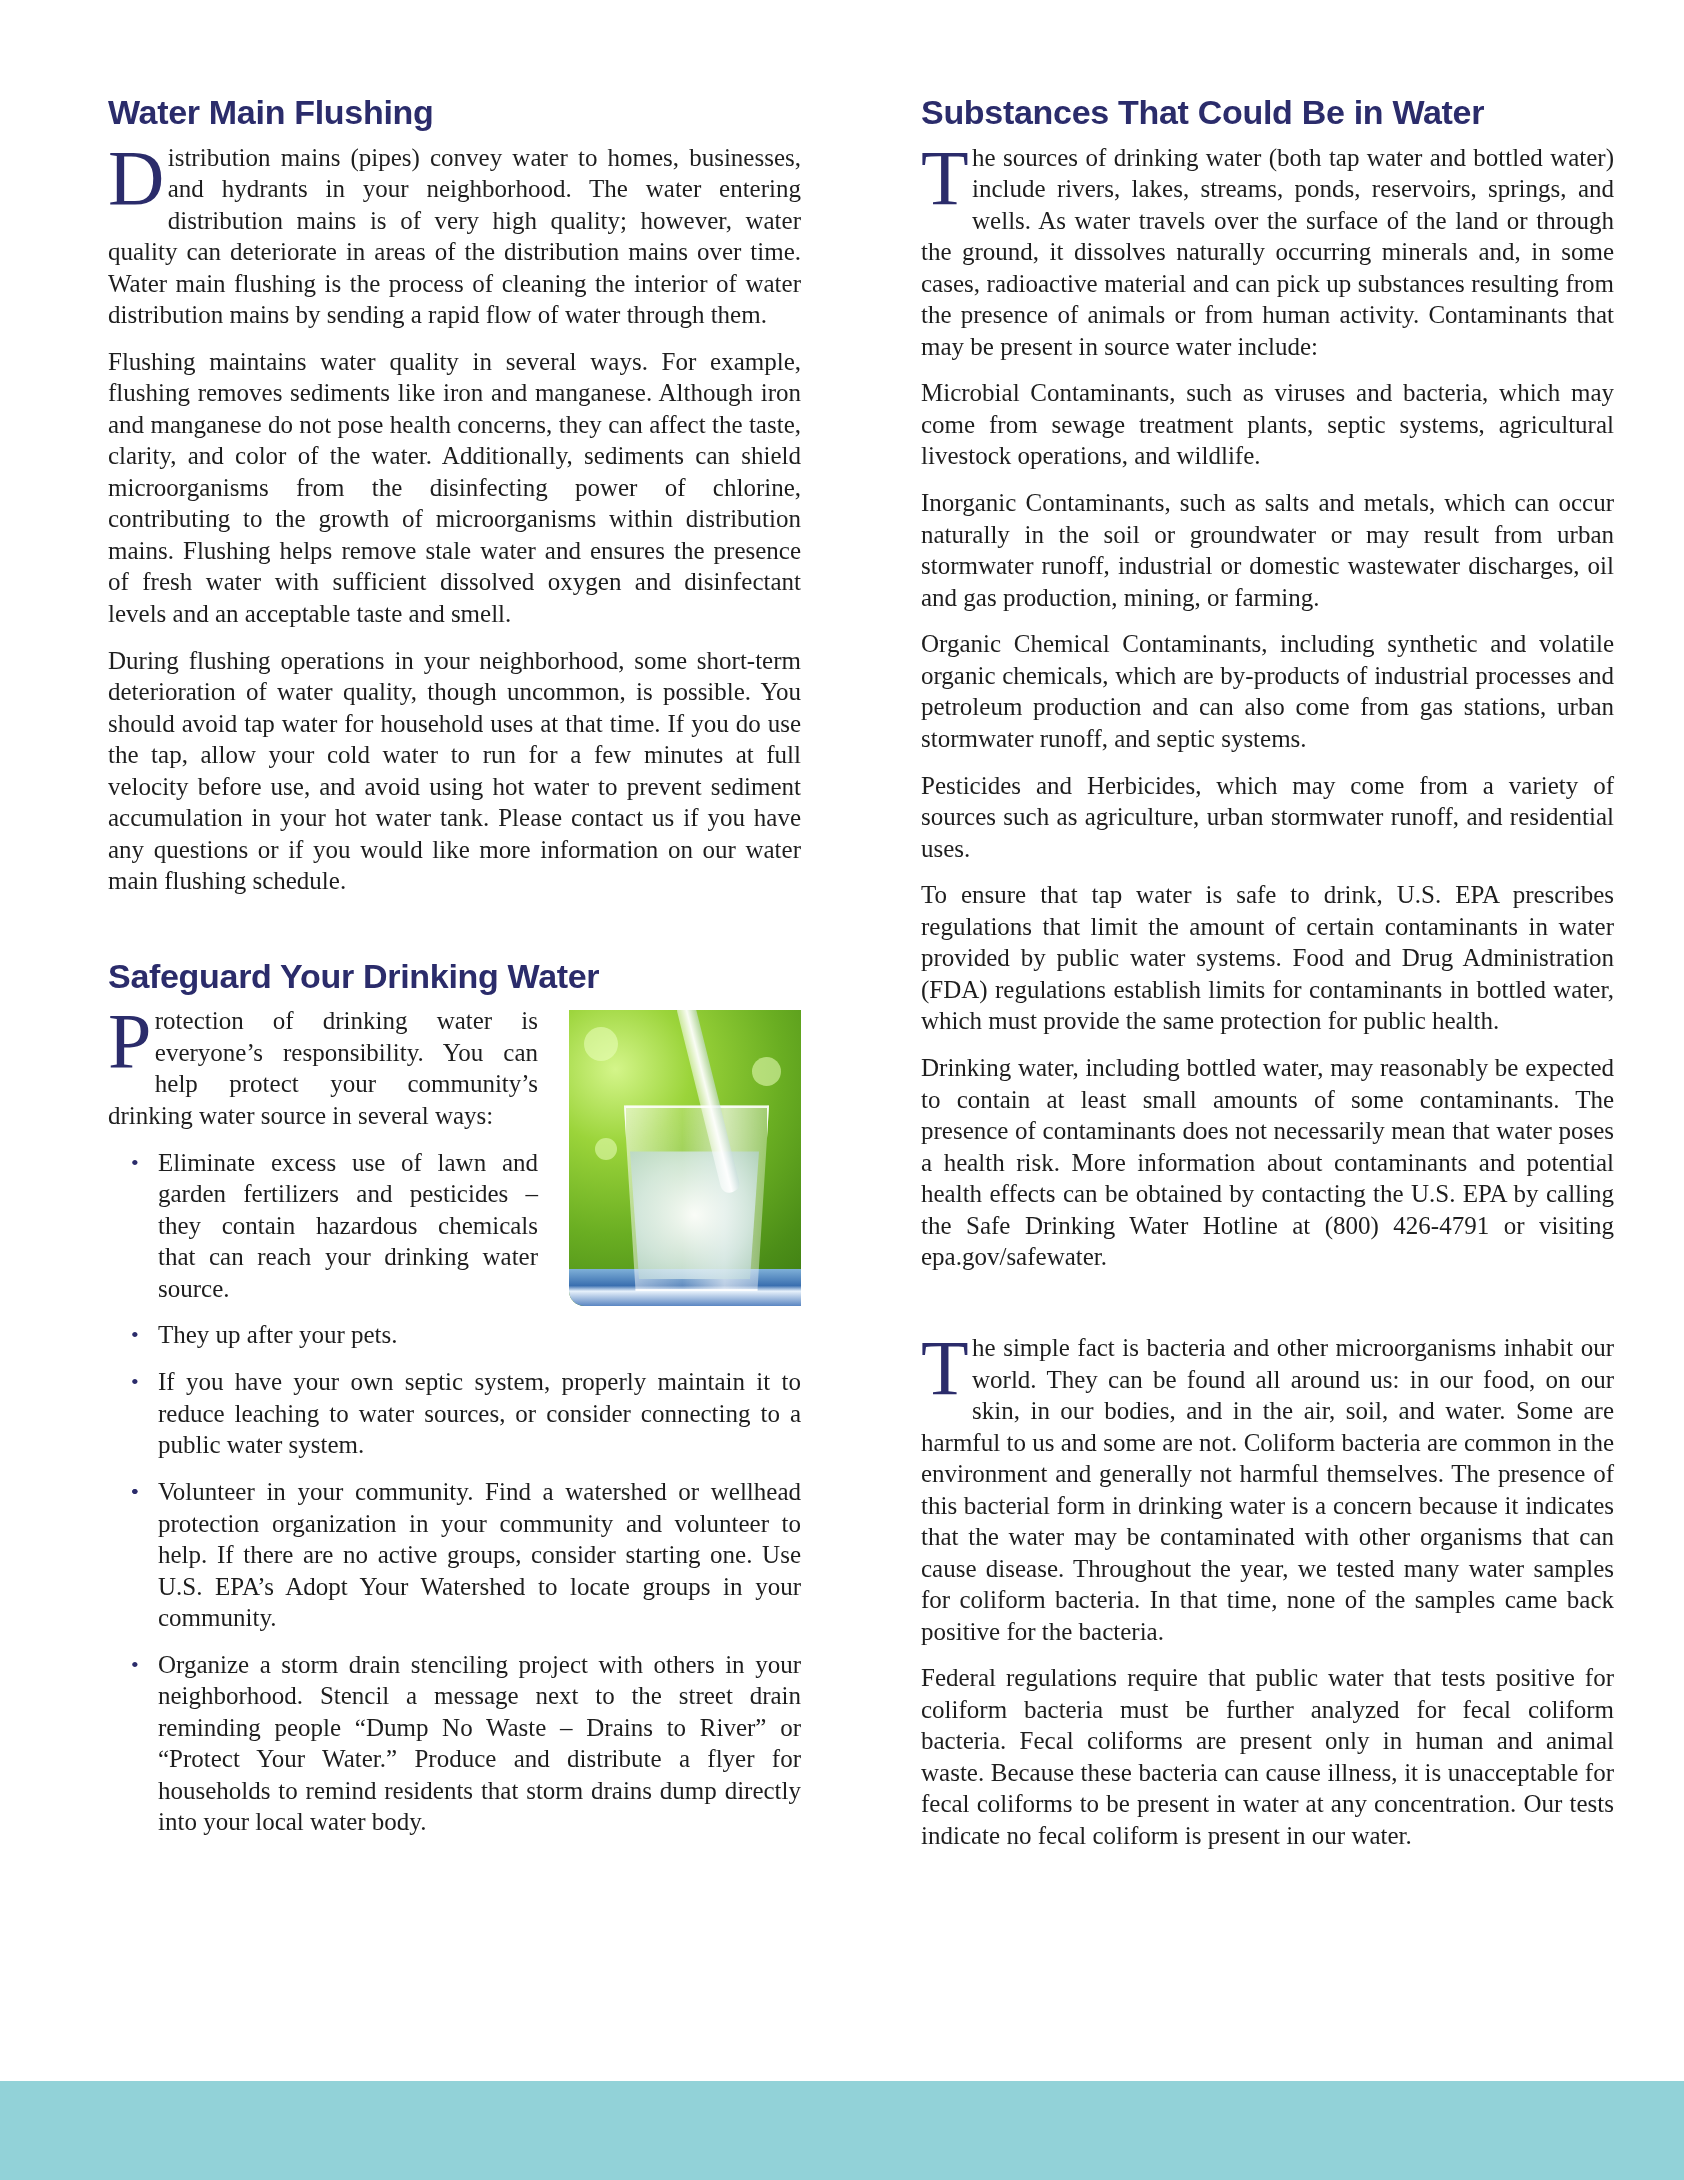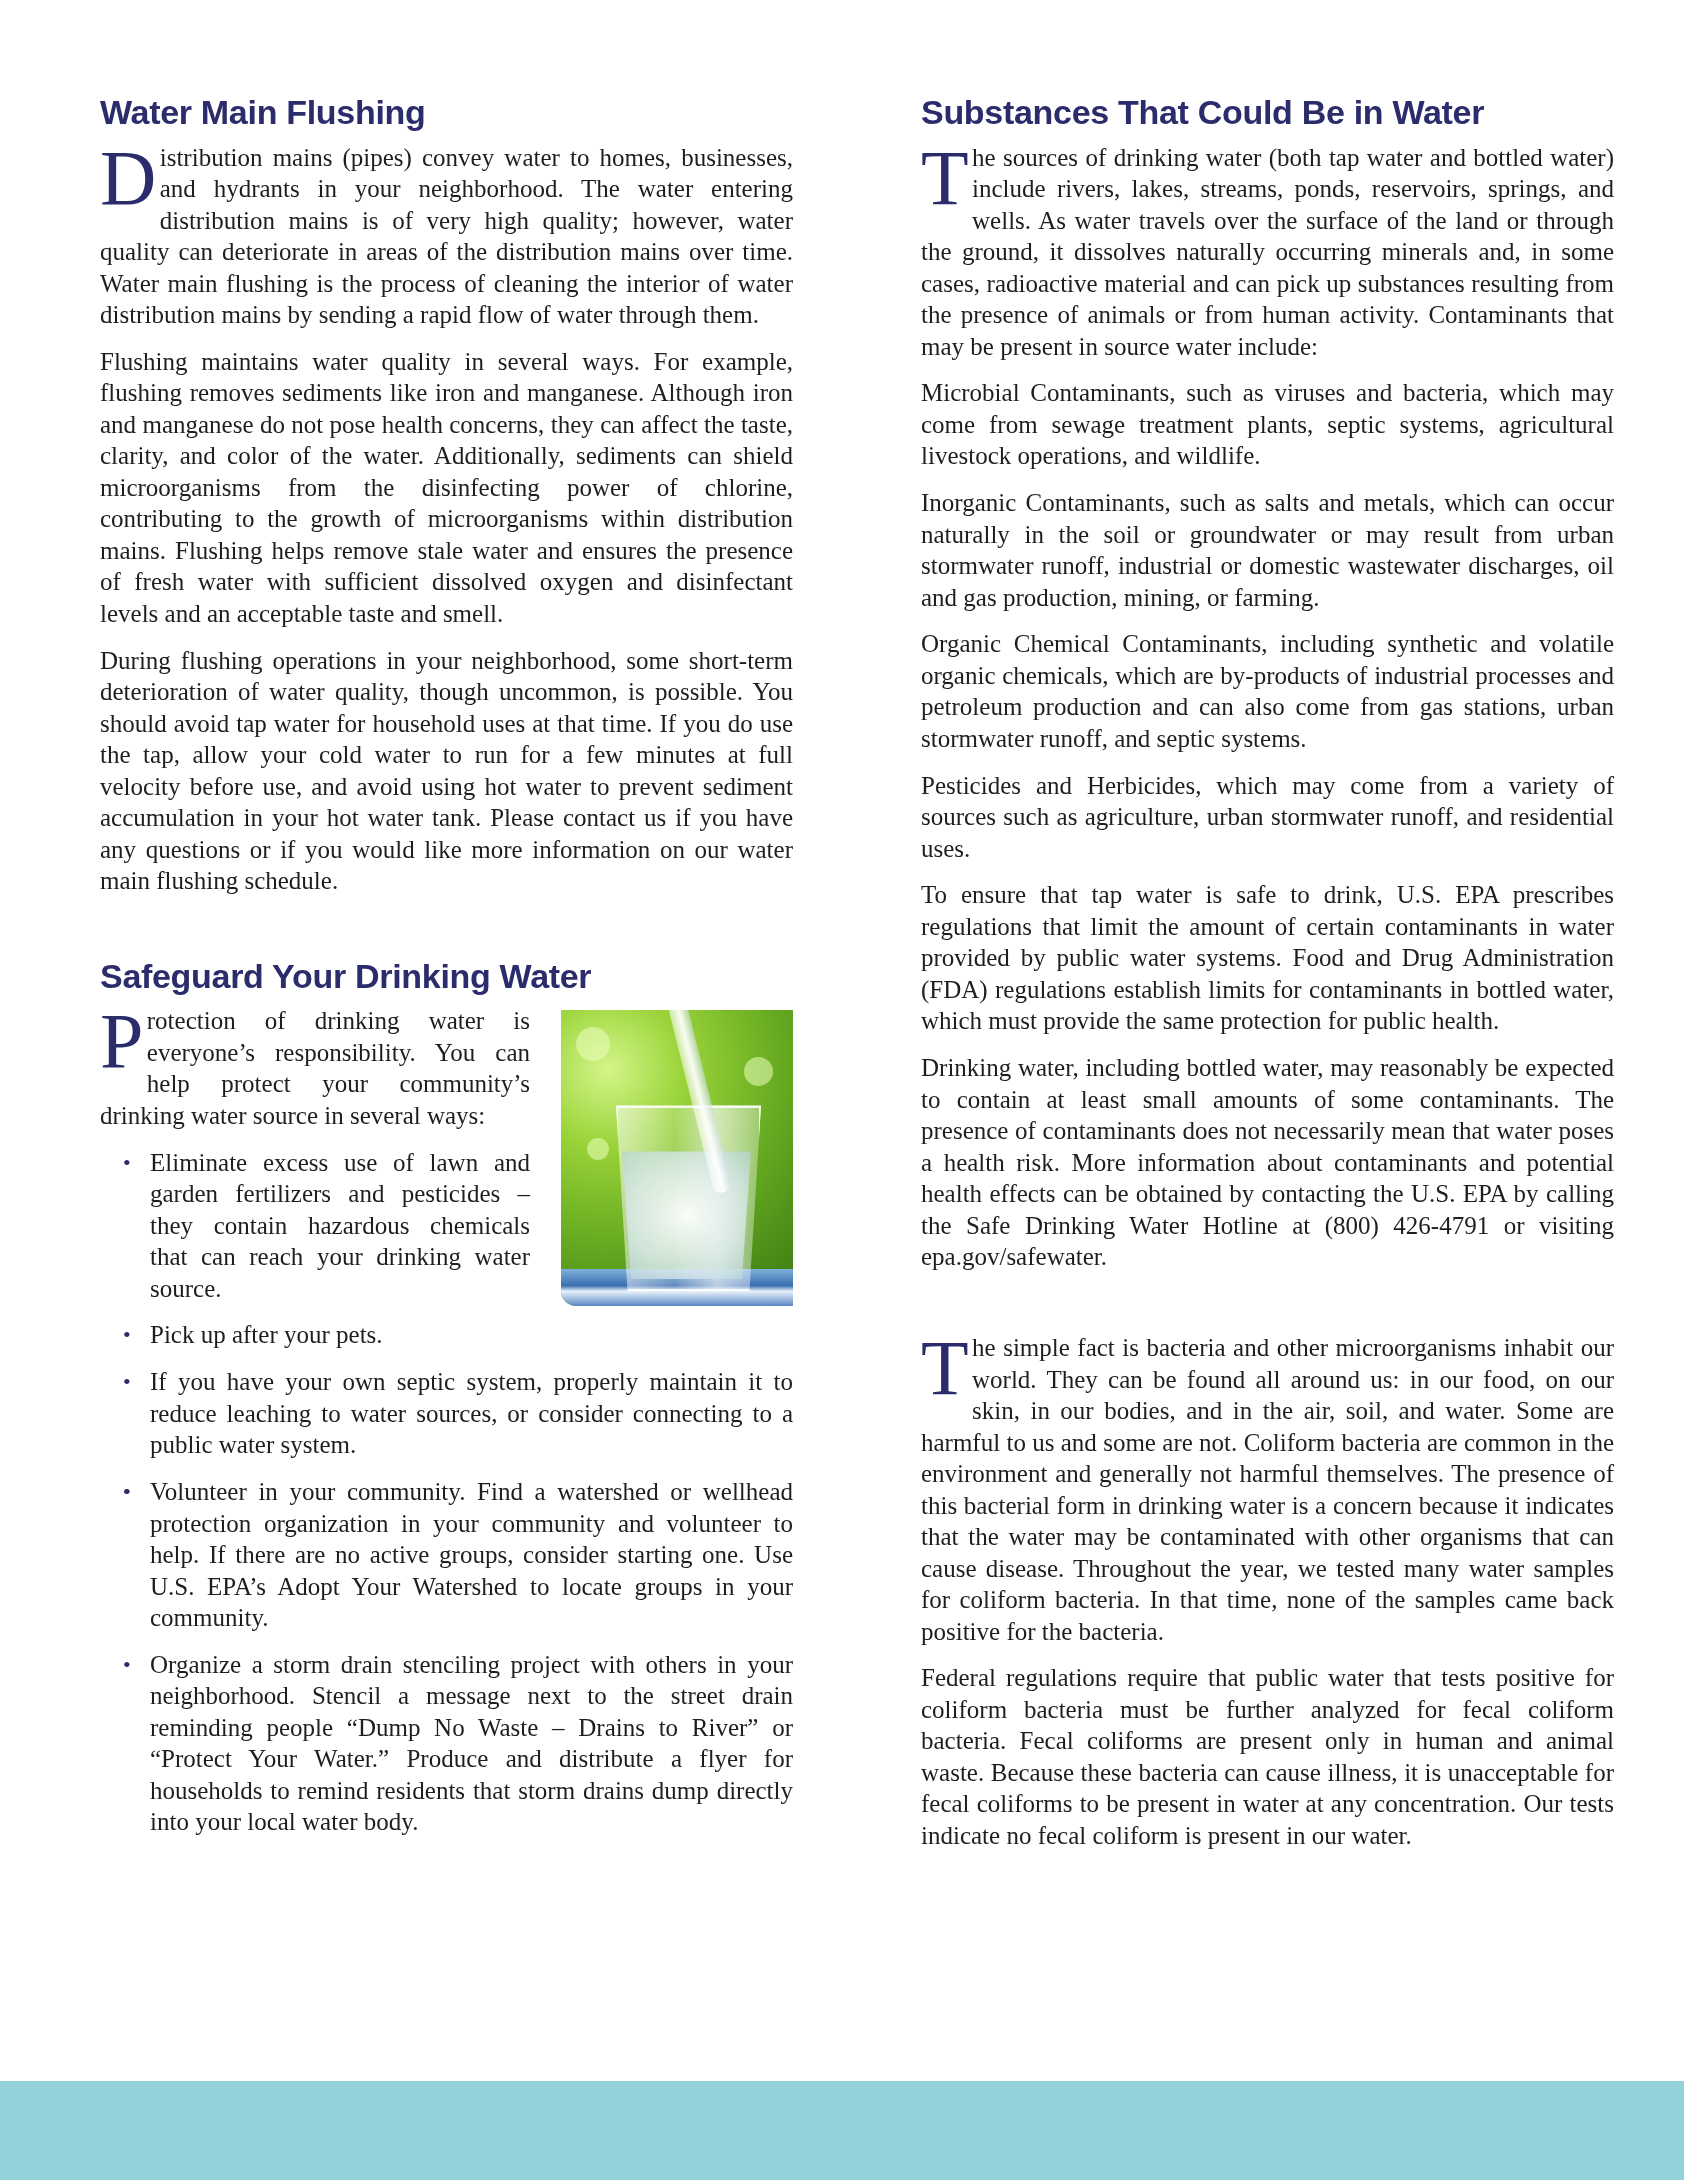--- a/index.html
+++ b/index.html
@@ -16,7 +16,7 @@
     top: 92px;
     width: 693px;
   }
-  .col-left { left: 100px; }
+  .col-left { left: 108px; }
   .col-right { left: 921px; width: 693px; }
 
   h2 {

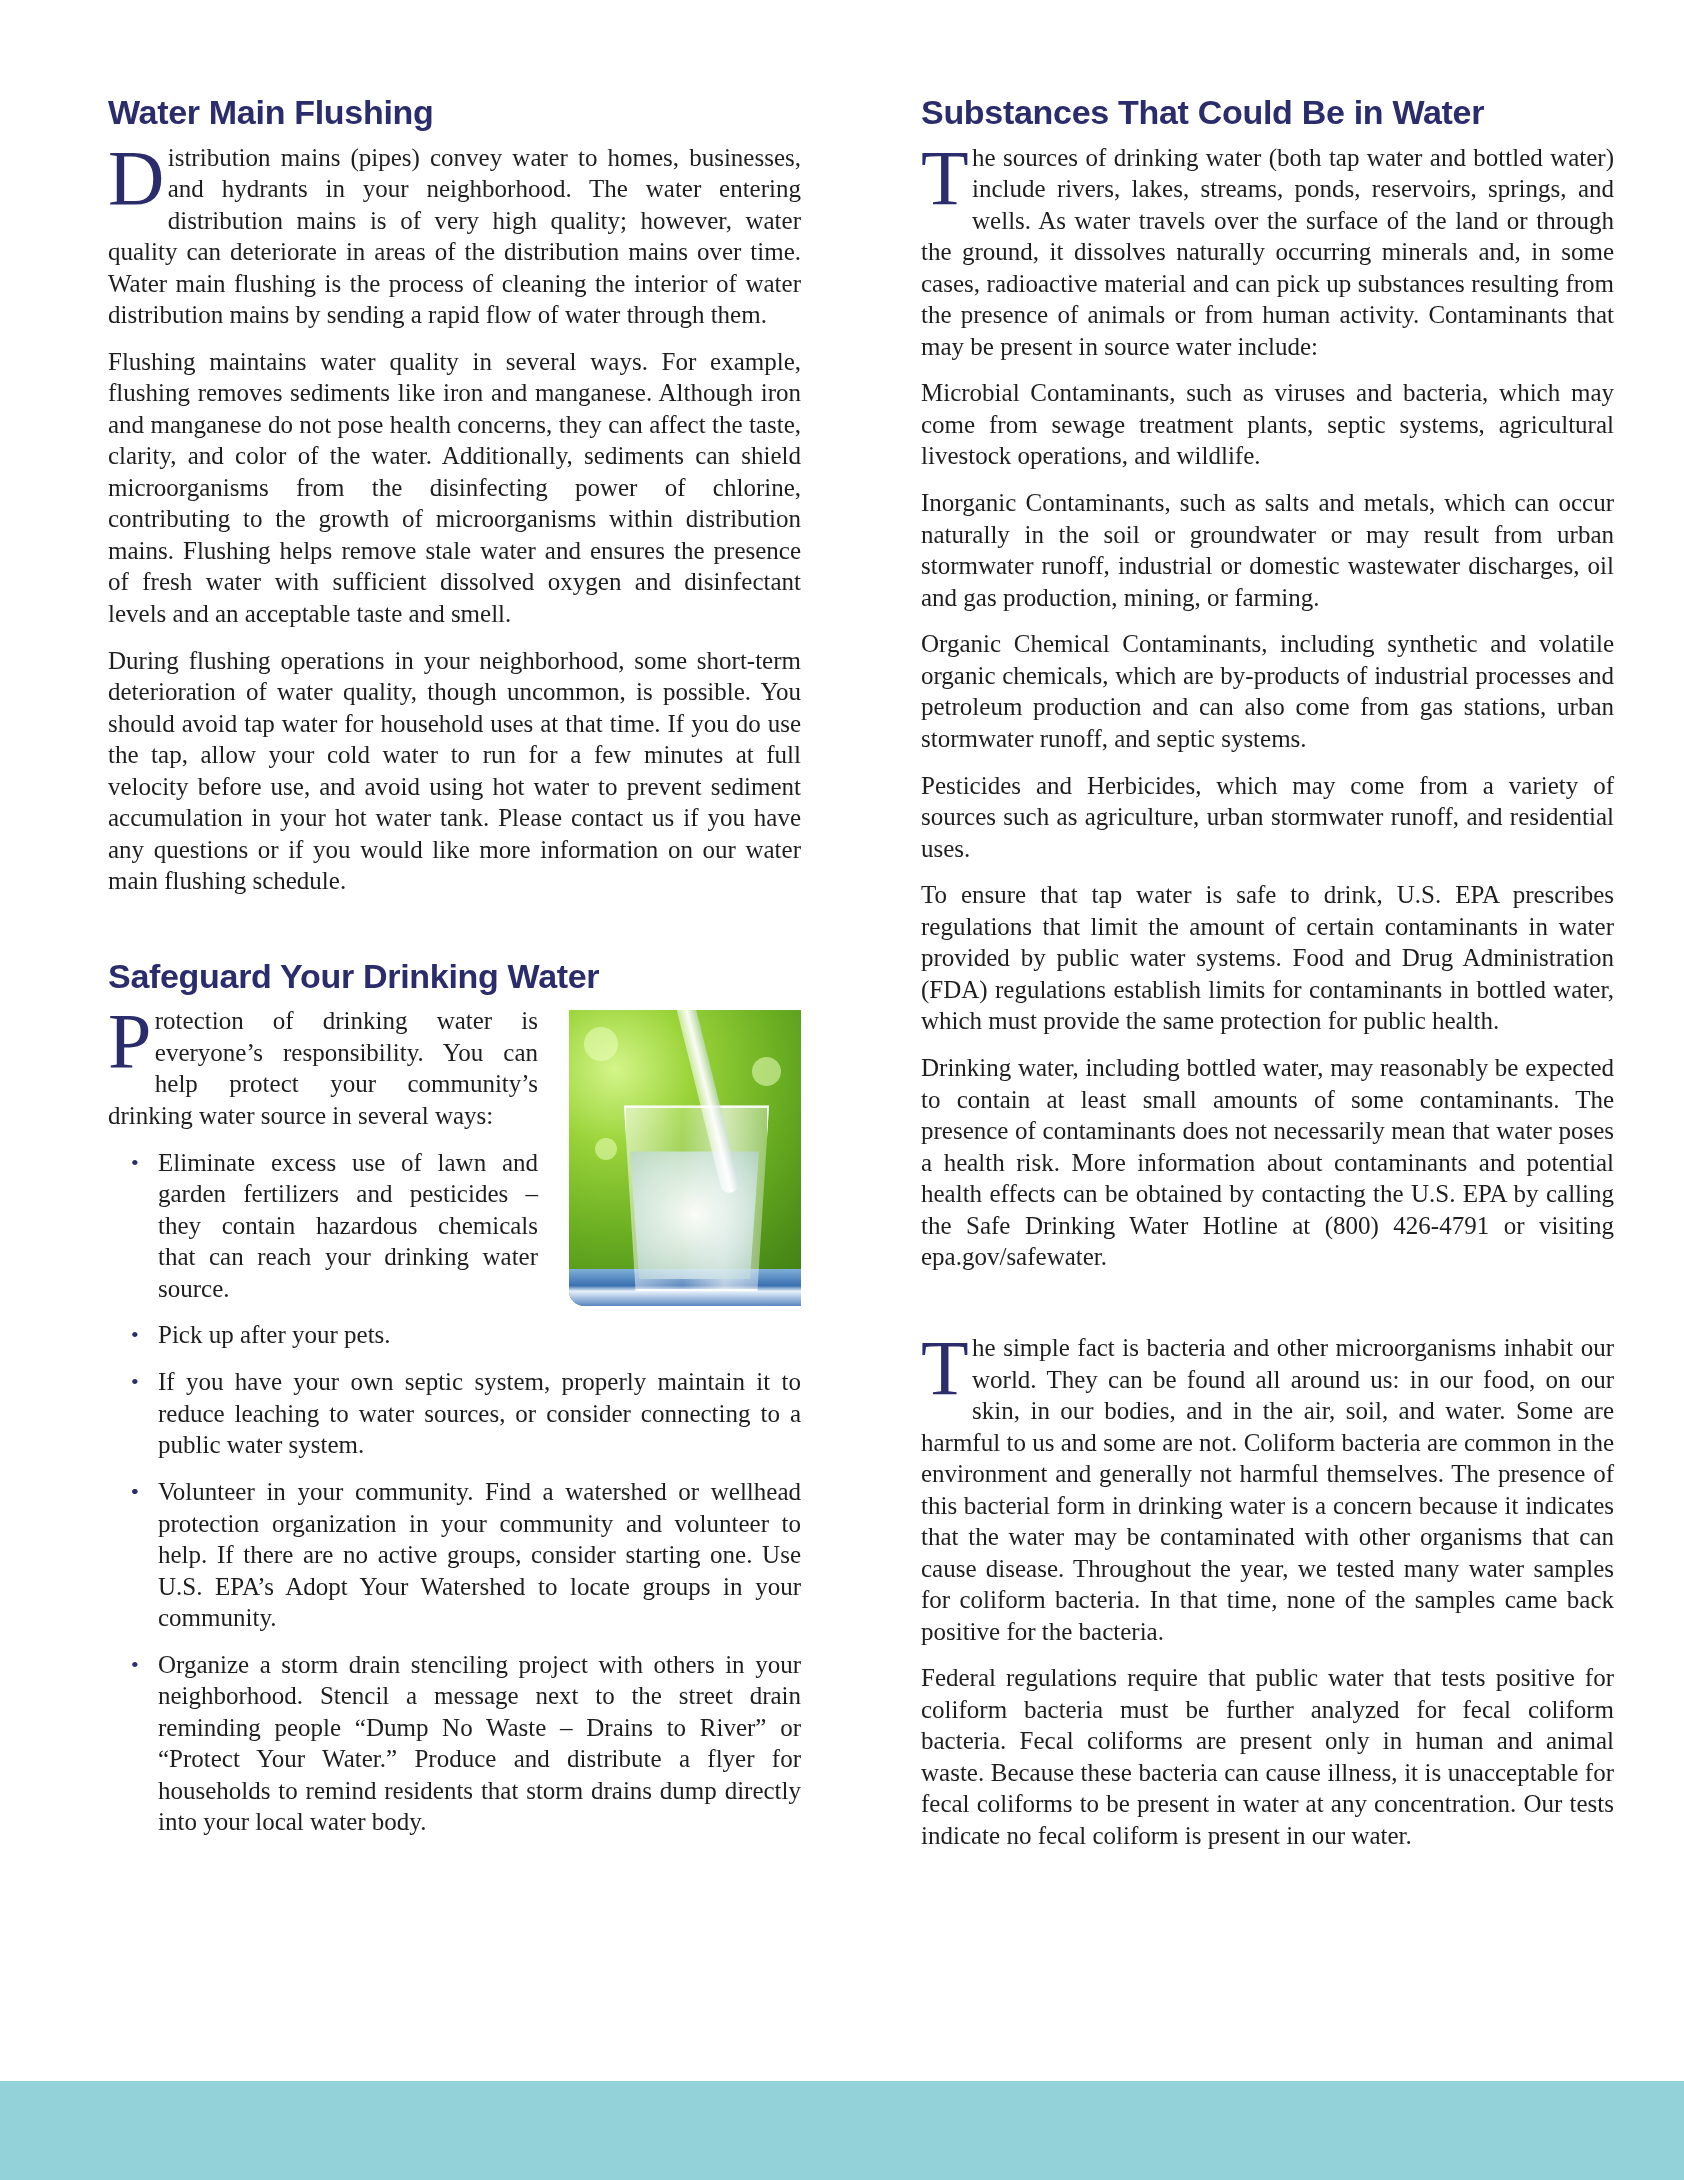--- a/index.html
+++ b/index.html
@@ -142,7 +142,7 @@
 
     <ul class="bullets">
       <li><span class="bullet">•</span><span>Eliminate excess use of lawn and garden fertilizers and pesticides – they contain hazardous chemicals that can reach your drinking water source.</span></li>
-      <li><span class="bullet">•</span><span>Pick up after your pets.</span></li>
+      <li><span class="bullet">•</span><span>They up after your pets.</span></li>
       <li><span class="bullet">•</span><span>If you have your own septic system, properly maintain it to reduce leaching to water sources, or consider connecting to a public water system.</span></li>
       <li><span class="bullet">•</span></li>
       <li><span class="bullet">•</span><span>Volunteer in your community. Find a watershed or wellhead protection organization in your community and volunteer to help. If there are no active groups, consider starting one. Use U.S. EPA’s Adopt Your Watershed to locate groups in your community.</span></li>

